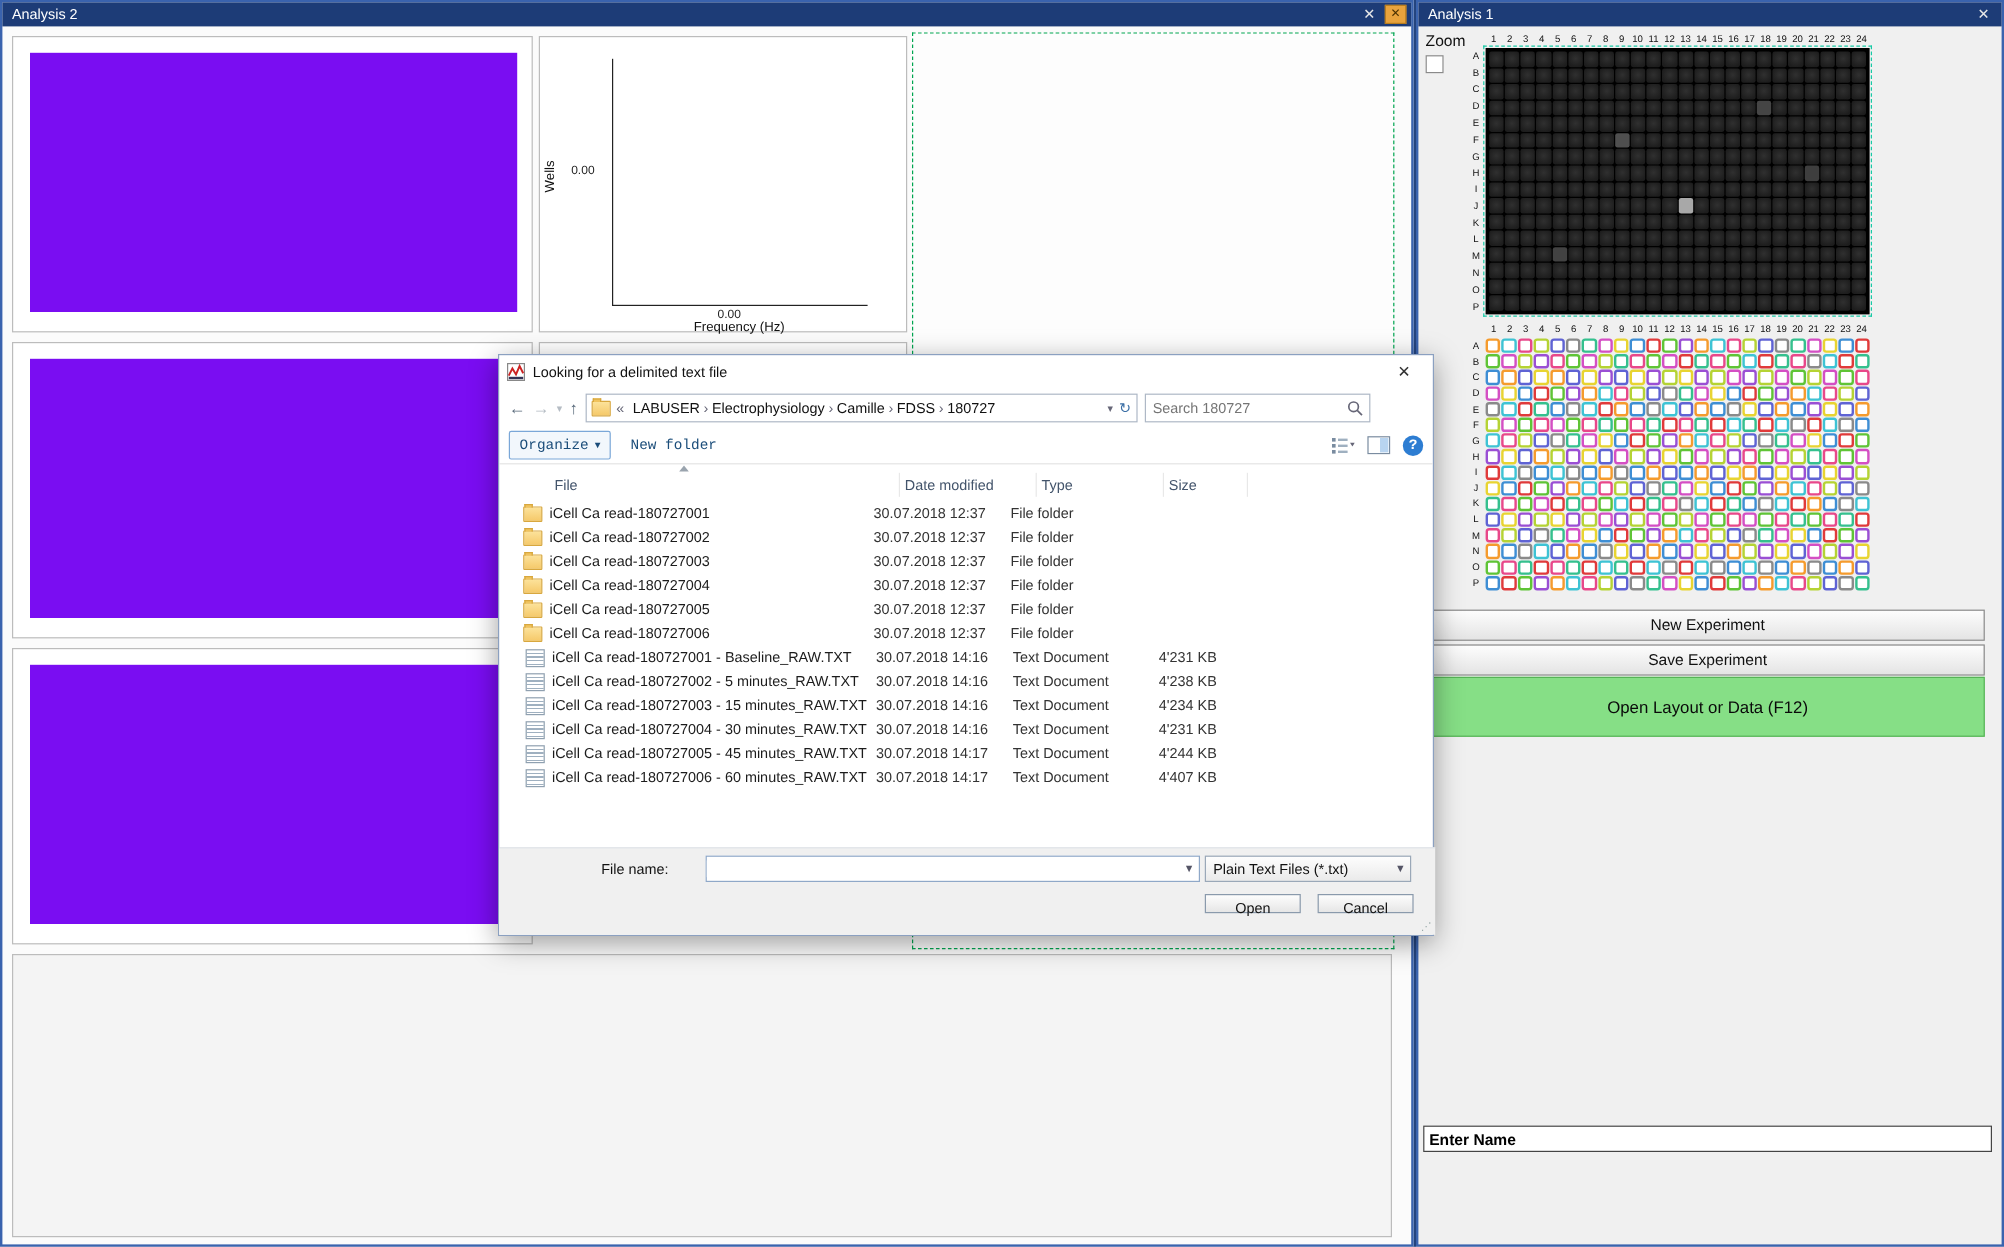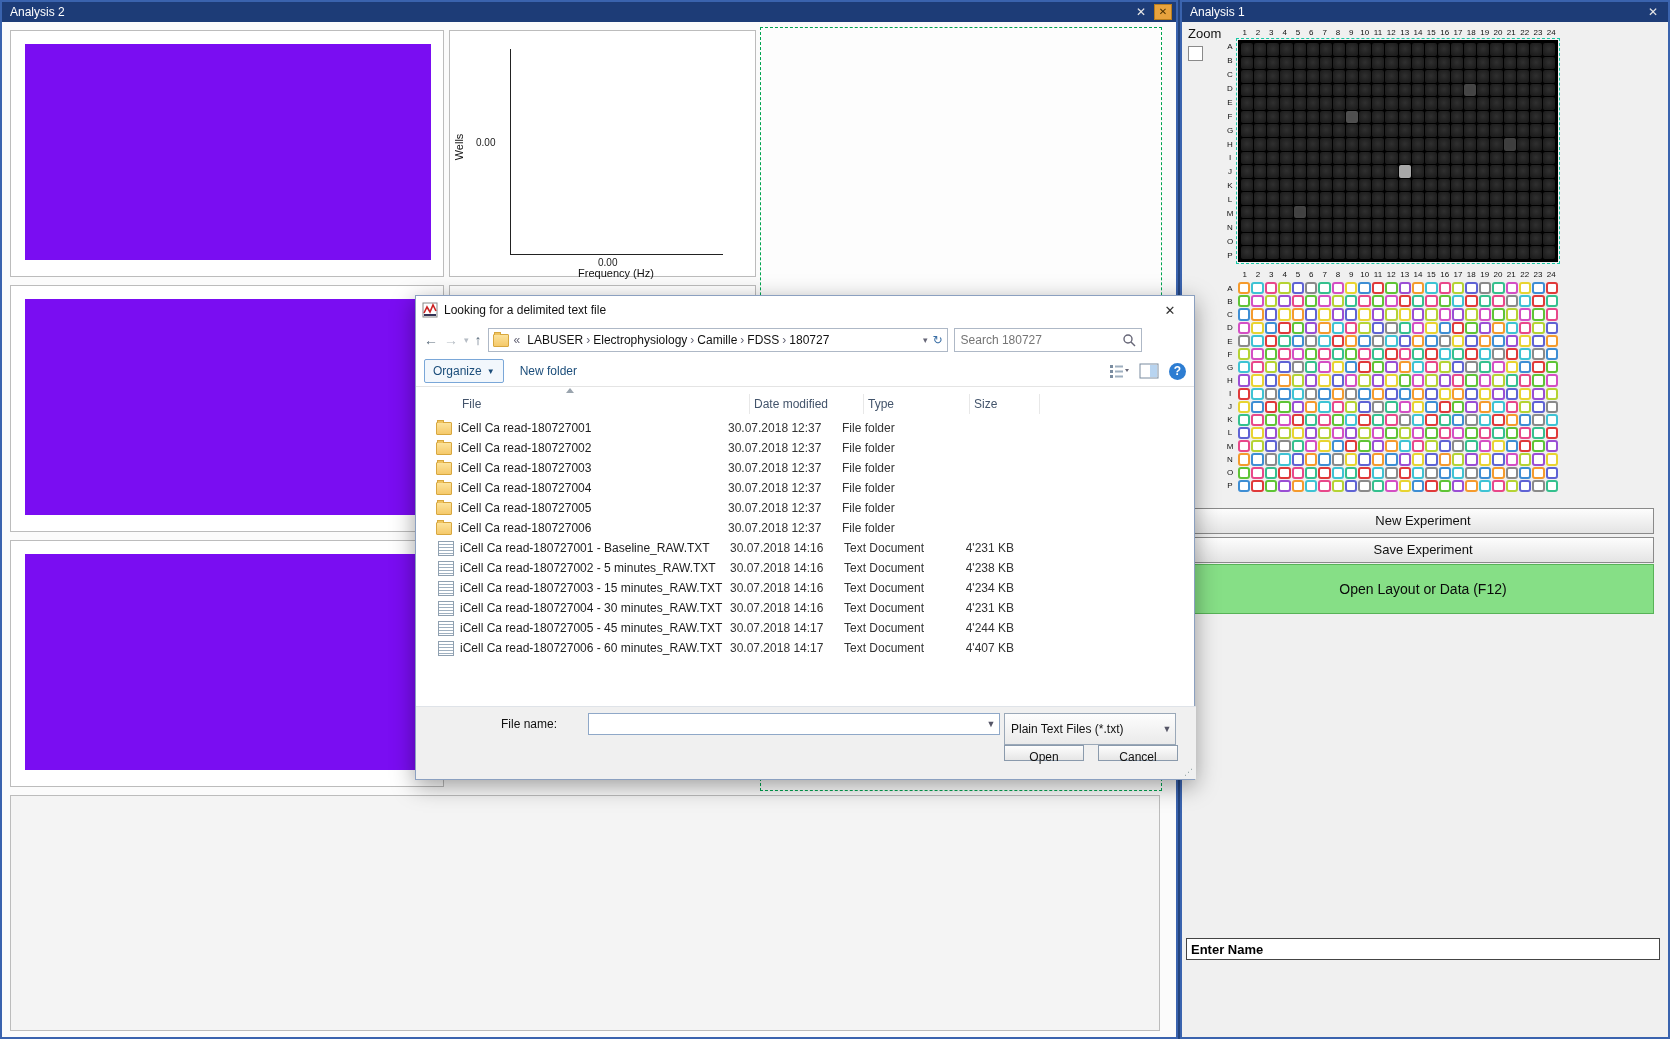--- a/index.html
+++ b/index.html
@@ -50,7 +50,7 @@
   .addr .refresh{margin-left:auto;color:#3a6ea5;cursor:pointer;}
   .searchbox{height:22px;flex:0 0 186px;border:1px solid #aeb8c6;display:flex;align-items:center;background:#fff;}
   .searchbox input{border:0;outline:0;flex:1;font-size:12px;padding:0 6px;font-family:inherit;color:#333;}
-  .toolbar{height:30px;display:flex;align-items:center;padding:0 8px;border-bottom:1px solid #e4e4e4;}
+  .toolbar{height:30px;display:flex;align-items:center;padding:0 8px;border-bottom:1px solid #e4e4e4;font-family:Liberation Mono, monospace;}
   .organize{height:22px;border:1px solid #7aa7d8;border-radius:2px;background:#f2f7fc;
     display:flex;align-items:center;padding:0 8px;gap:5px;color:#1b4d7a;cursor:pointer;}
   .newfolder{margin-left:16px;color:#1b4d7a;cursor:pointer;}

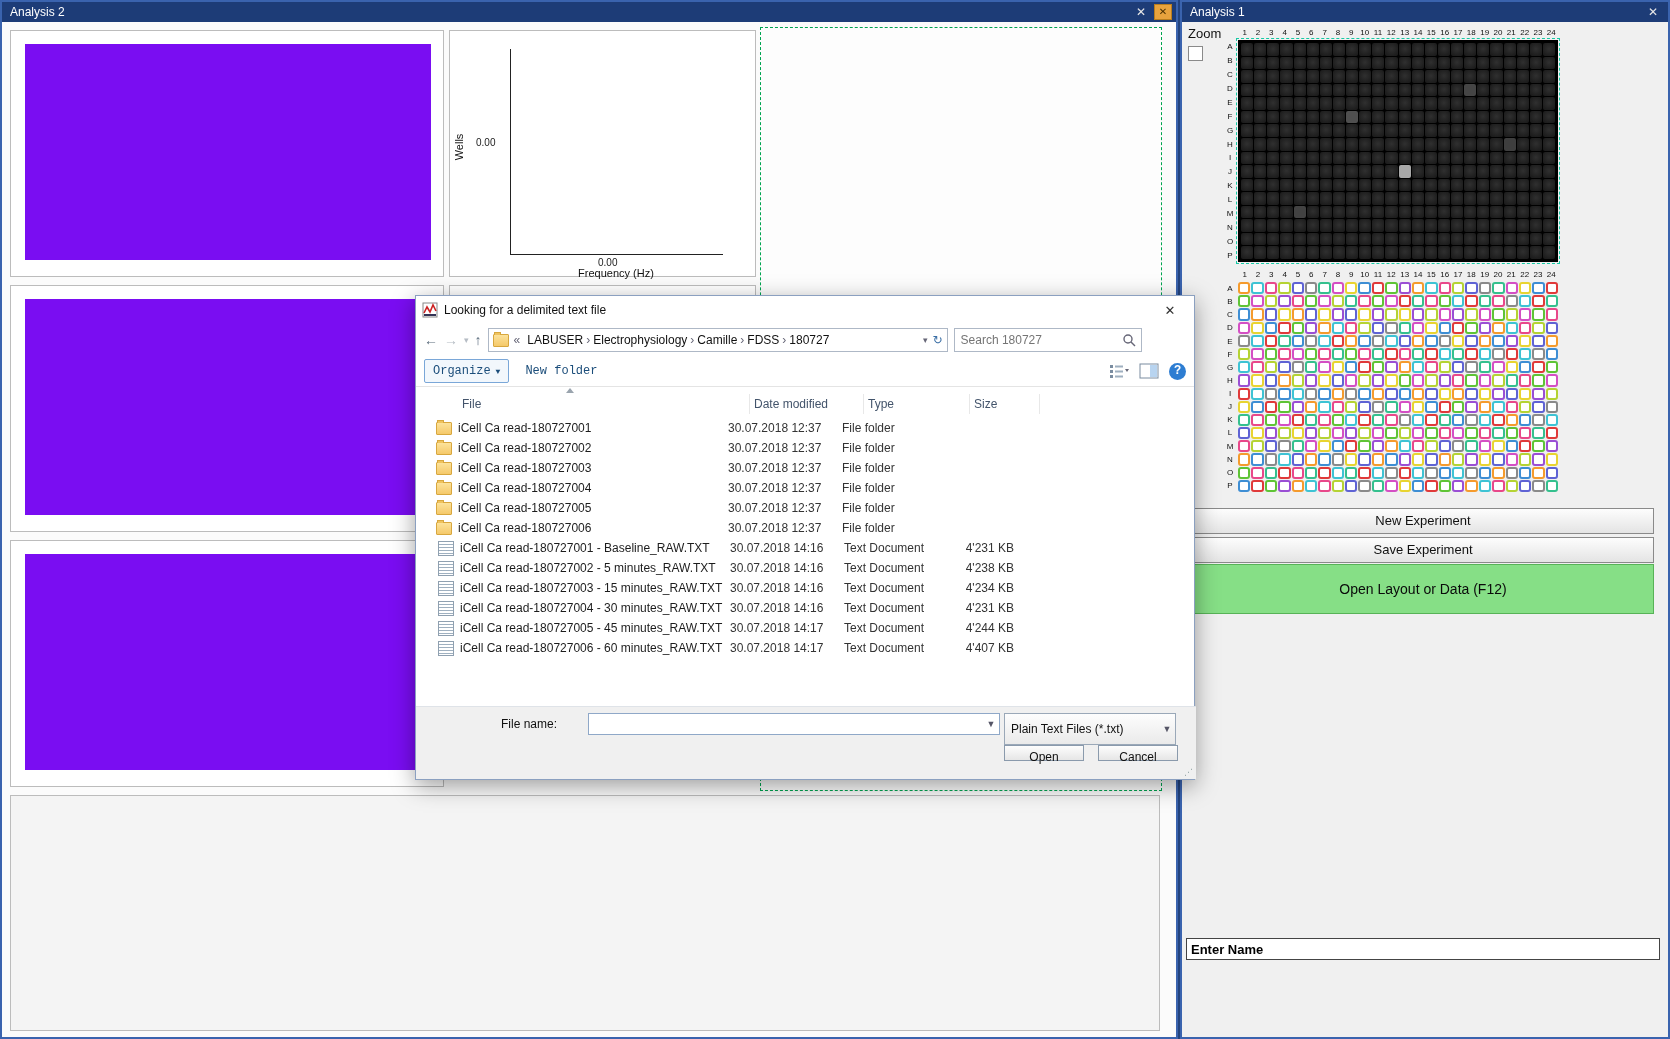--- a/index.html
+++ b/index.html
@@ -88,7 +88,7 @@
     background:#fff;box-sizing:border-box;display:flex;align-items:center;}
   .fname-combo input{flex:1;border:0;outline:0;padding:0 5px;font-family:inherit;font-size:12px;}
   .combo-arrow{width:16px;text-align:center;color:#556;font-size:9px;cursor:pointer;}
-  .ftype{position:absolute;left:588px;top:6px;width:172px;height:32px;border:1px solid #9aa8b8;
+  .ftype{position:absolute;left:588px;top:6px;width:172px;height:22px;border:1px solid #9aa8b8;
     background:linear-gradient(#fdfdfd,#eaeaea);display:flex;align-items:center;box-sizing:border-box;
     padding-left:6px;cursor:pointer;}
   .dlg-btn{position:absolute;top:38px;width:80px;height:16px;border:1px solid #8a9aac;

